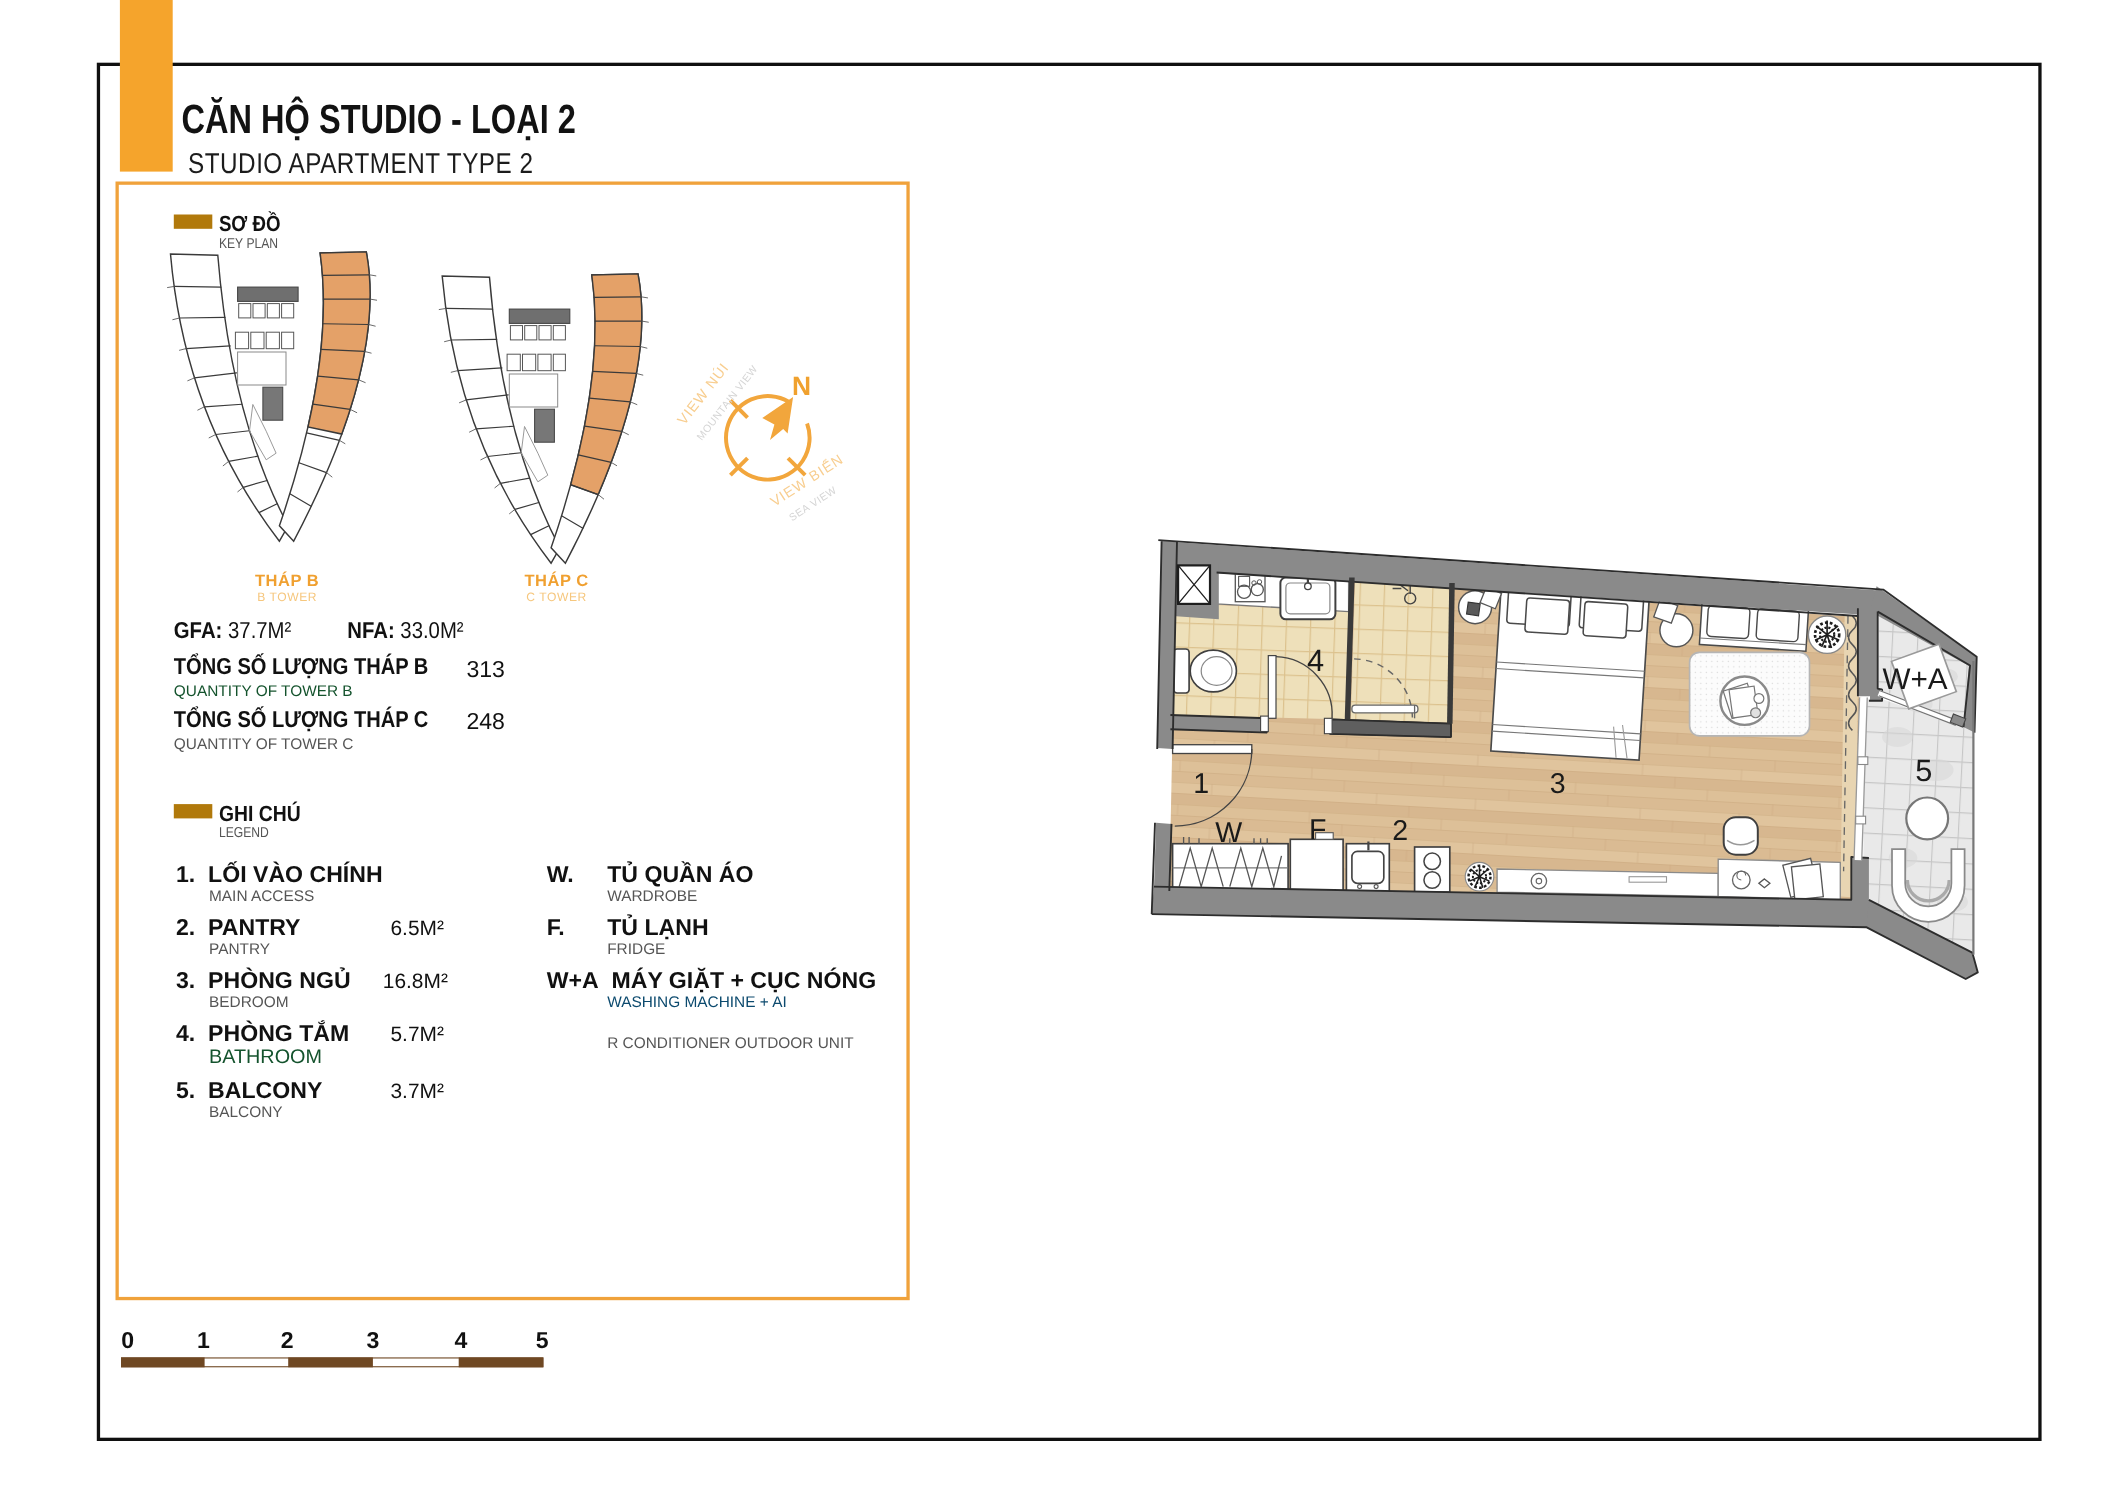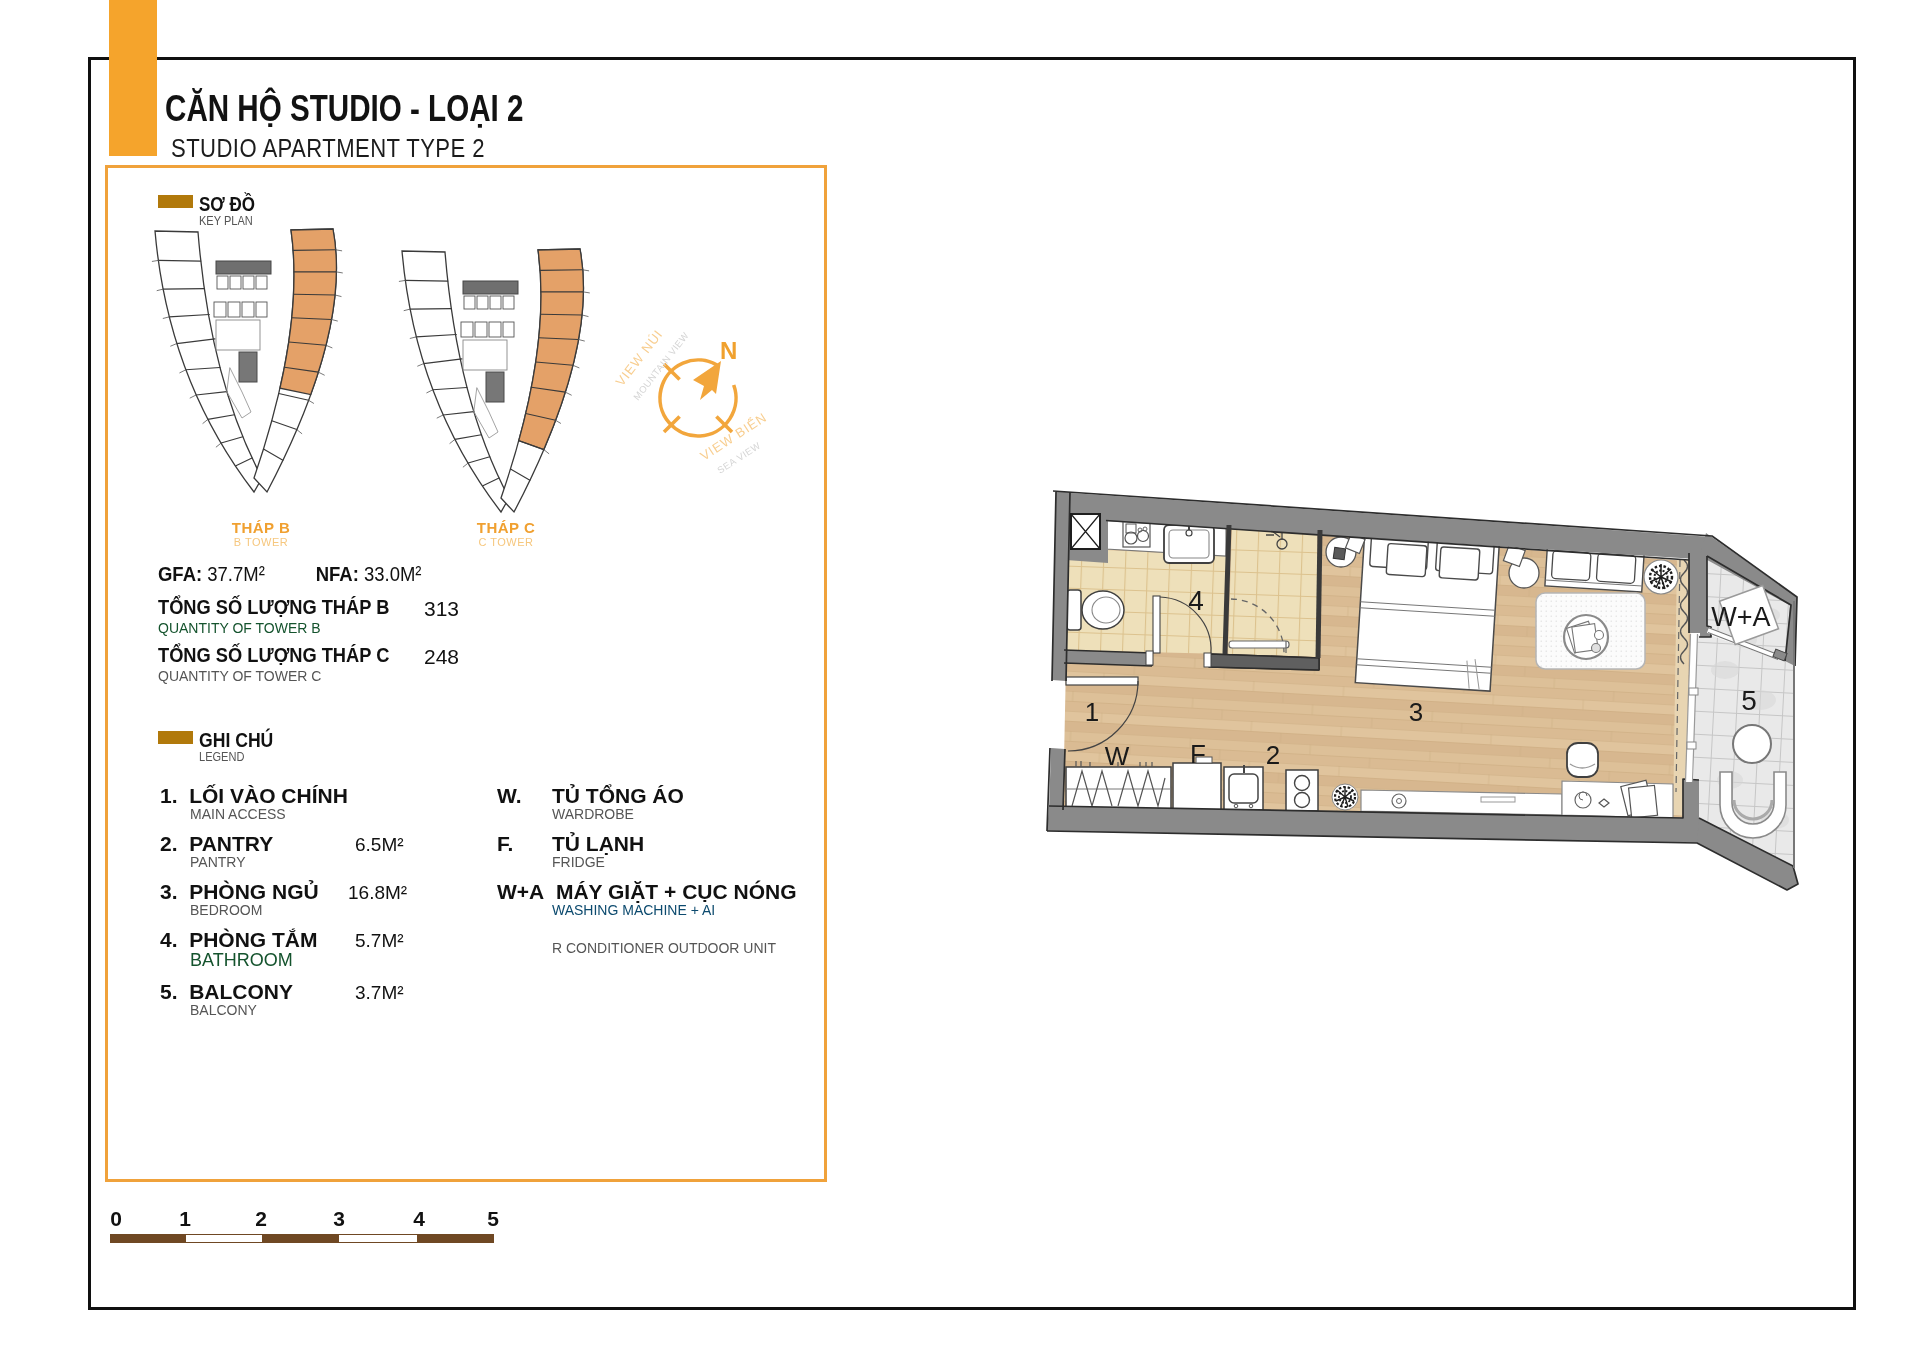--- a/index.html
+++ b/index.html
@@ -169,7 +169,7 @@
 <div class="abs" style="left:190px;top:1002px;font-size:14px;color:#555;">BALCONY</div>
 
 <div class="abs" style="left:497px;top:784px;font-size:21px;font-weight:bold;color:#111;">W.</div>
-<div class="abs" style="left:552px;top:784px;font-size:21px;font-weight:bold;color:#111;">TỦ TỔNG ÁO</div>
+<div class="abs" style="left:552px;top:784px;font-size:21px;font-weight:bold;color:#111;">TỦ QUẦN ÁO</div>
 <div class="abs" style="left:552px;top:806px;font-size:14px;color:#555;">WARDROBE</div>
 
 <div class="abs" style="left:497px;top:832px;font-size:21px;font-weight:bold;color:#111;">F.</div>

